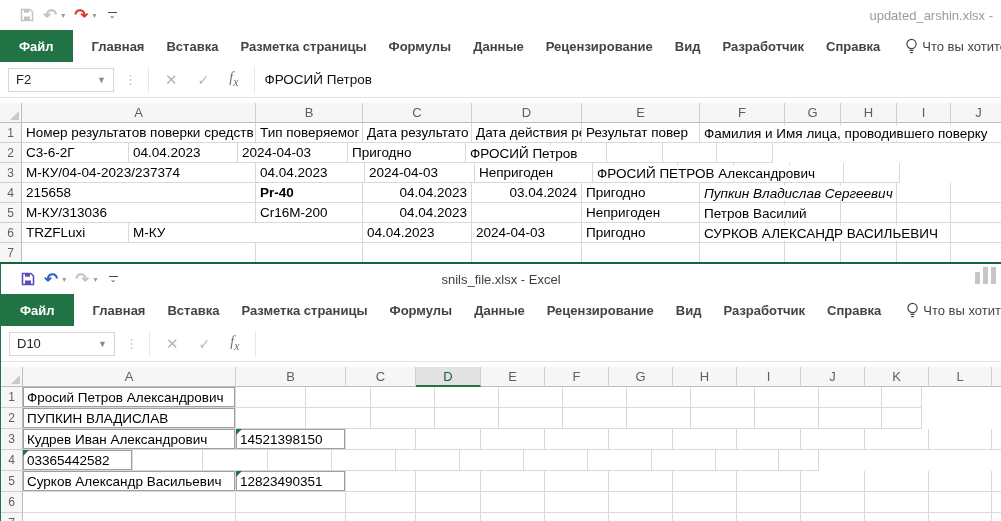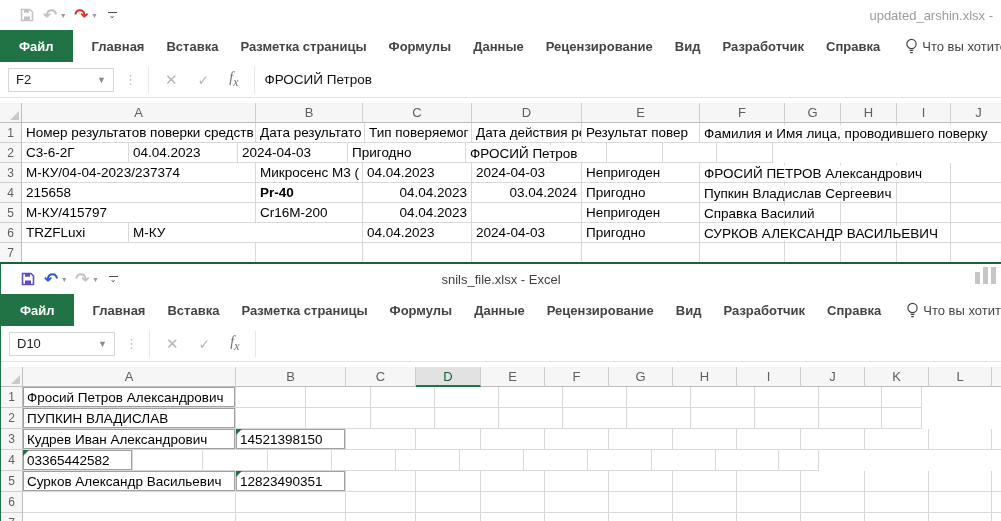--- a/index.html
+++ b/index.html
@@ -144,8 +144,8 @@
       <div class="grow" style="height: 20px;">
         <div class="rhdr" style="width: 22px;">1</div>
         <div class="cell clip" style="width: 234px;">Номер результатов поверки средств</div>
+        <div class="cell clip" style="width: 107px;">Тип поверяемог</div>
         <div class="cell clip" style="width: 109px;">Дата результато</div>
-        <div class="cell clip" style="width: 107px;">Тип поверяемог</div>
         <div class="cell clip" style="width: 110px;">Дата действия рез</div>
         <div class="cell clip" style="width: 118px;">Результат повер</div>
         <div class="cell over" style="width: 85px;">

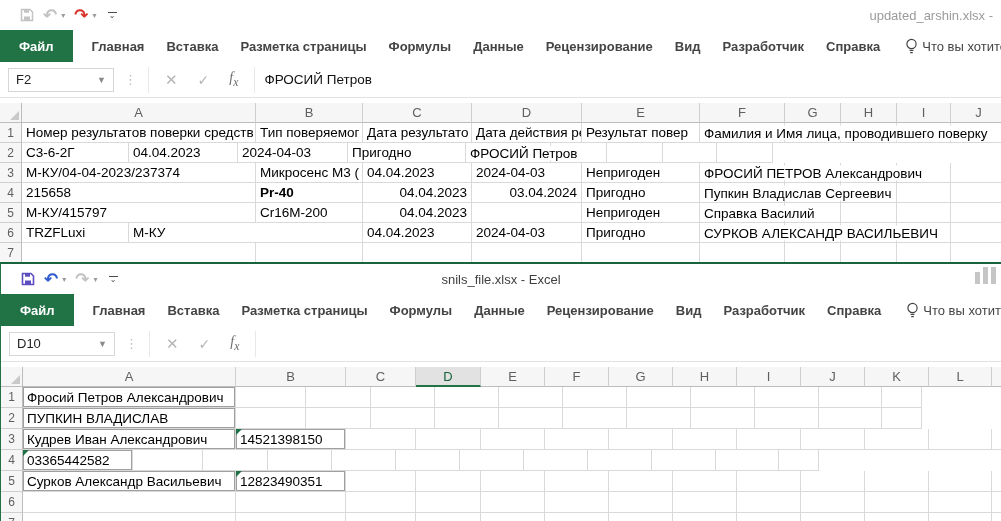--- a/index.html
+++ b/index.html
@@ -173,7 +173,6 @@
       <div class="grow" style="height: 20px;">
         <div class="rhdr" style="width: 22px;">3</div>
         <div class="cell" style="width: 234px;">М-КУ/04-04-2023/237374</div>
-        <div class="cell clip" style="width: 107px;">Микросенс М3 (</div>
         <div class="cell" style="width: 109px;">04.04.2023</div>
         <div class="cell" style="width: 110px;">2024-04-03</div>
         <div class="cell" style="width: 118px;">Непригоден</div>

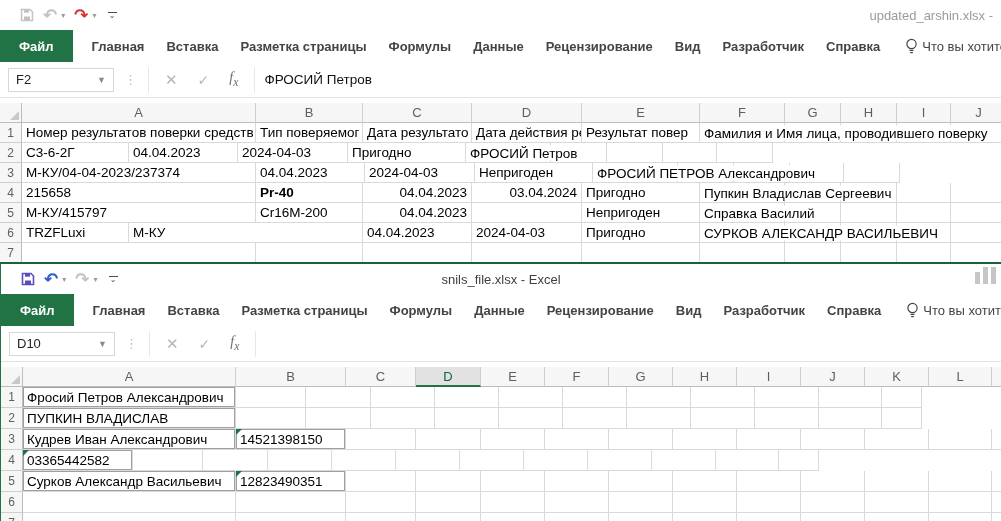--- a/index.html
+++ b/index.html
@@ -191,7 +191,7 @@
         <div class="cell right" style="width: 109px;">04.04.2023</div>
         <div class="cell right" style="width: 110px;">03.04.2024</div>
         <div class="cell" style="width: 118px;">Пригодно</div>
-        <div class="cell over" style="width: 85px;">
+        <div class="cell over" style="width: 85px; font-style: italic;">
           <span class="overtext">Пупкин Владислав Сергеевич</span>
         </div>
         <div class="cell" style="width: 56px;"></div>

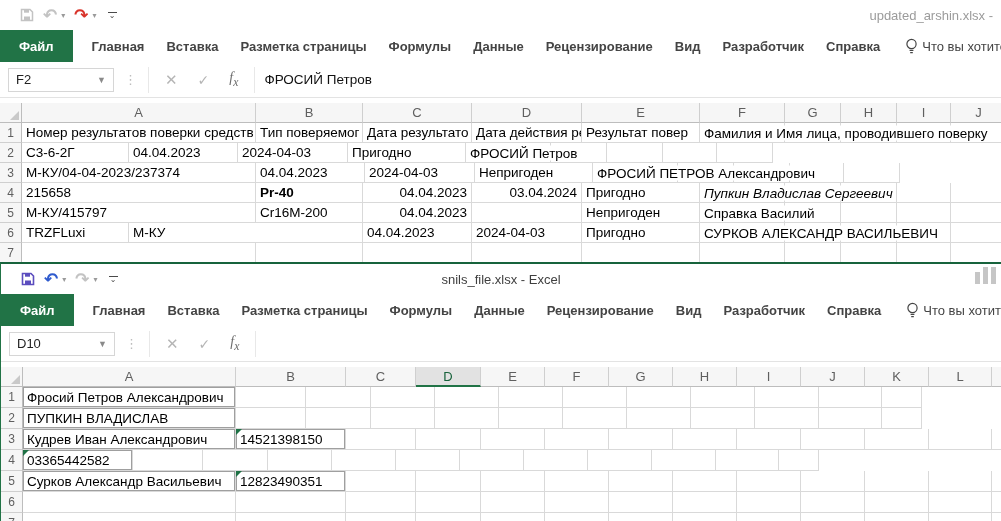--- a/index.html
+++ b/index.html
@@ -201,7 +201,7 @@
       </div>
       <div class="grow" style="height: 20px;">
         <div class="rhdr" style="width: 22px;">5</div>
-        <div class="cell" style="width: 234px;">М-КУ/415797</div>
+        <div class="cell" style="width: 234px;">М-КУ/313036</div>
         <div class="cell" style="width: 107px;">Cr16M-200</div>
         <div class="cell right" style="width: 109px;">04.04.2023</div>
         <div class="cell" style="width: 110px;"></div>

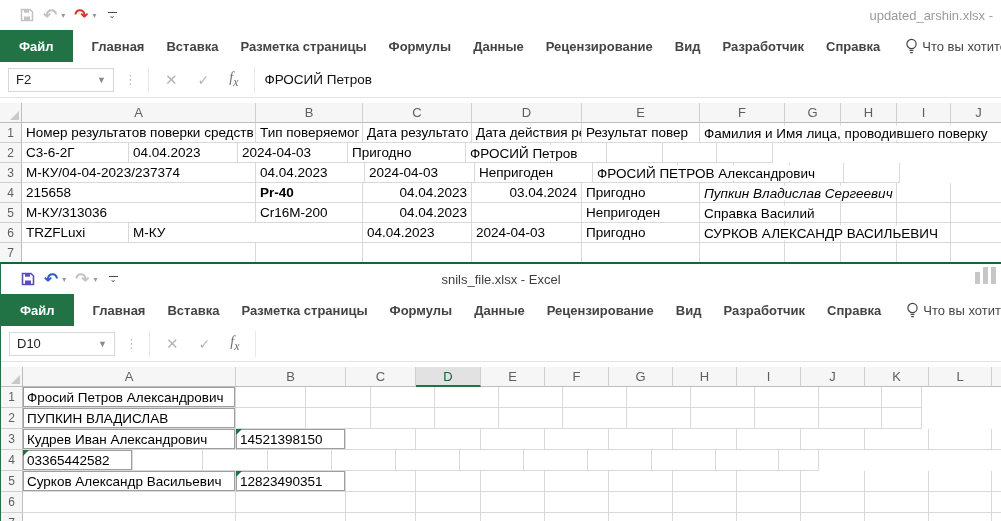--- a/index.html
+++ b/index.html
@@ -207,7 +207,7 @@
         <div class="cell" style="width: 110px;"></div>
         <div class="cell" style="width: 118px;">Непригоден</div>
         <div class="cell over" style="width: 85px;">
-          <span class="overtext">Справка Василий</span>
+          <span class="overtext">Петров Василий</span>
         </div>
         <div class="cell" style="width: 56px;"></div>
         <div class="cell" style="width: 56px;"></div>

